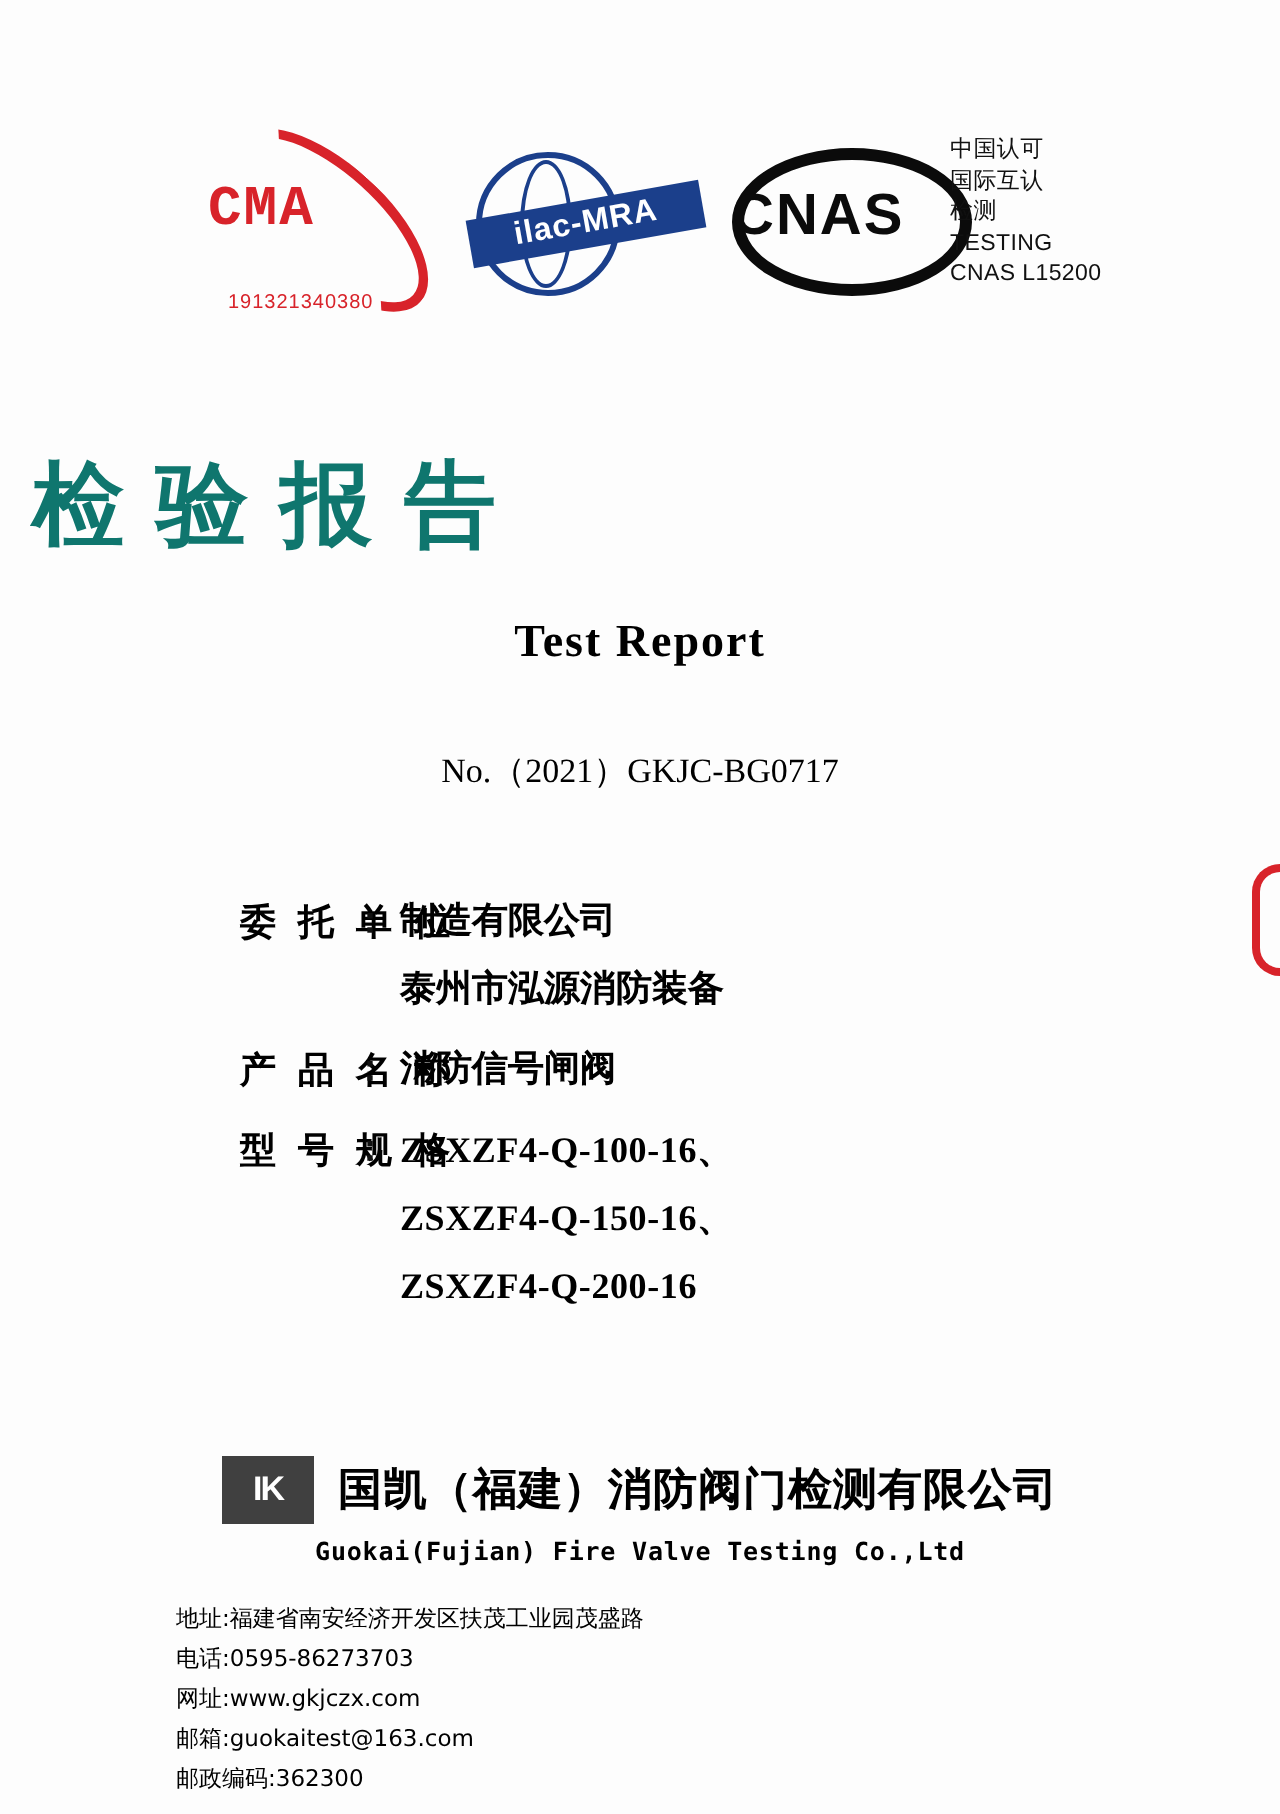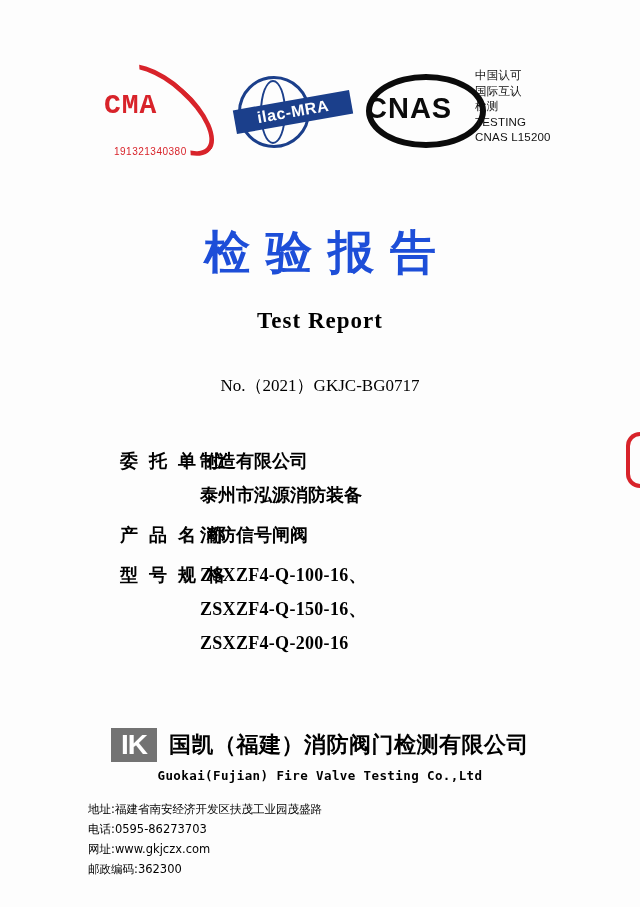--- a/index.html
+++ b/index.html
@@ -179,13 +179,13 @@
     position: absolute;
     top: 222px;
     width: 640px;
-    text-align: center;
+    text-align: left;
     font-family: "DejaVu Sans", sans-serif;
     font-weight: bold;
     font-size: 46px;
     letter-spacing: 16px;
     text-indent: 16px;
-    color: #1d4ed8;
+    color: #0f766e;
   }
   .title-en {
     position: absolute;

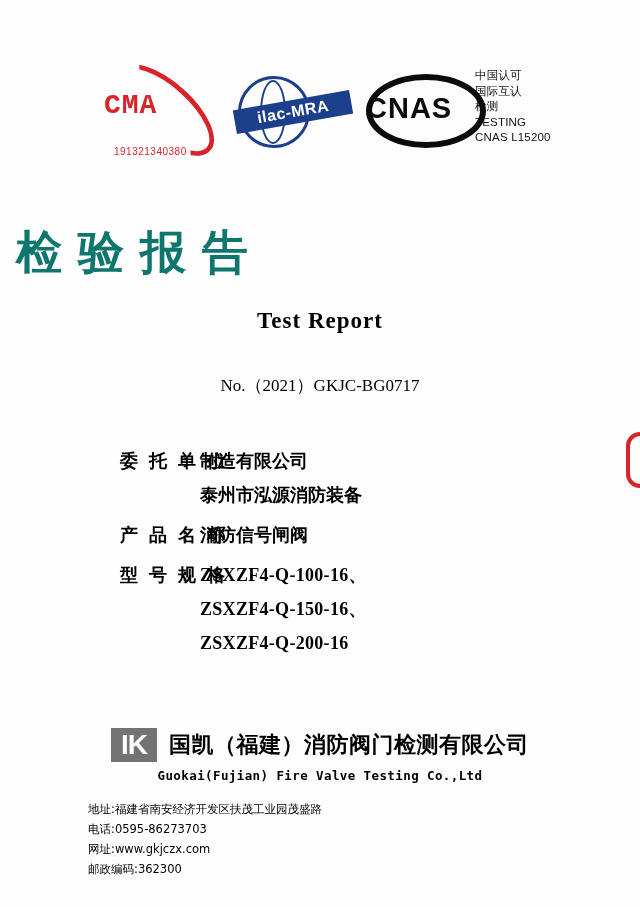--- a/index.html
+++ b/index.html
@@ -273,11 +273,11 @@
   .gk-logo {
     width: 46px;
     height: 34px;
-    background: #737373;
+    background: #404040;
     color: #fff;
     font-family: "Liberation Sans", sans-serif;
     font-weight: bold;
-    font-size: 28px;
+    font-size: 17px;
     line-height: 34px;
     text-align: center;
     letter-spacing: -1px;

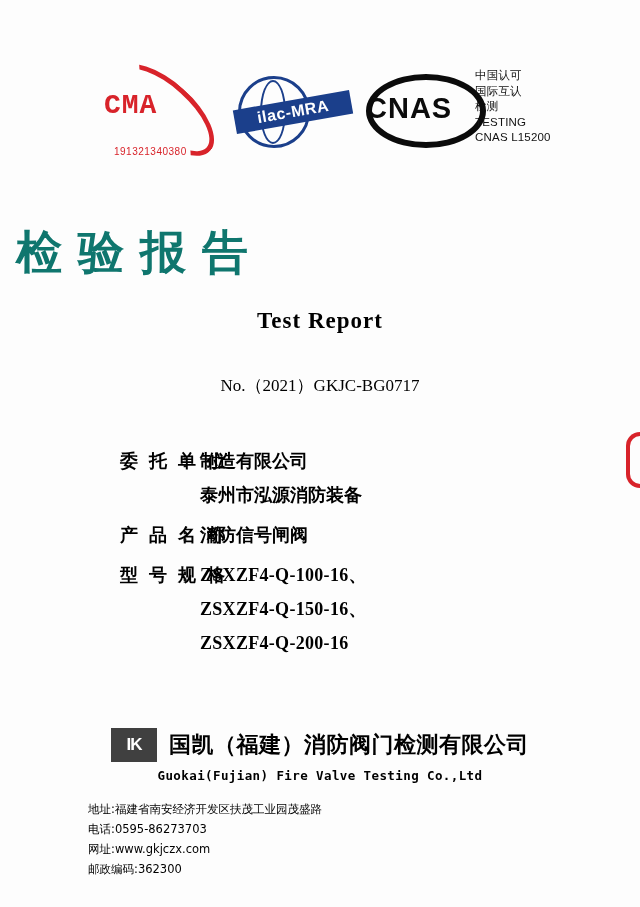--- a/index.html
+++ b/index.html
@@ -419,6 +419,9 @@
         <div class="contact-mid">
           <span>网址:</span><span>www.gkjczx.com</span>
         </div>
+        <div class="contact-mid">
+          <span>邮箱:</span><span>guokaitest@163.com</span>
+        </div>
         <div class="contact-right">
           <span>邮政编码:</span><span>362300</span>
         </div>

